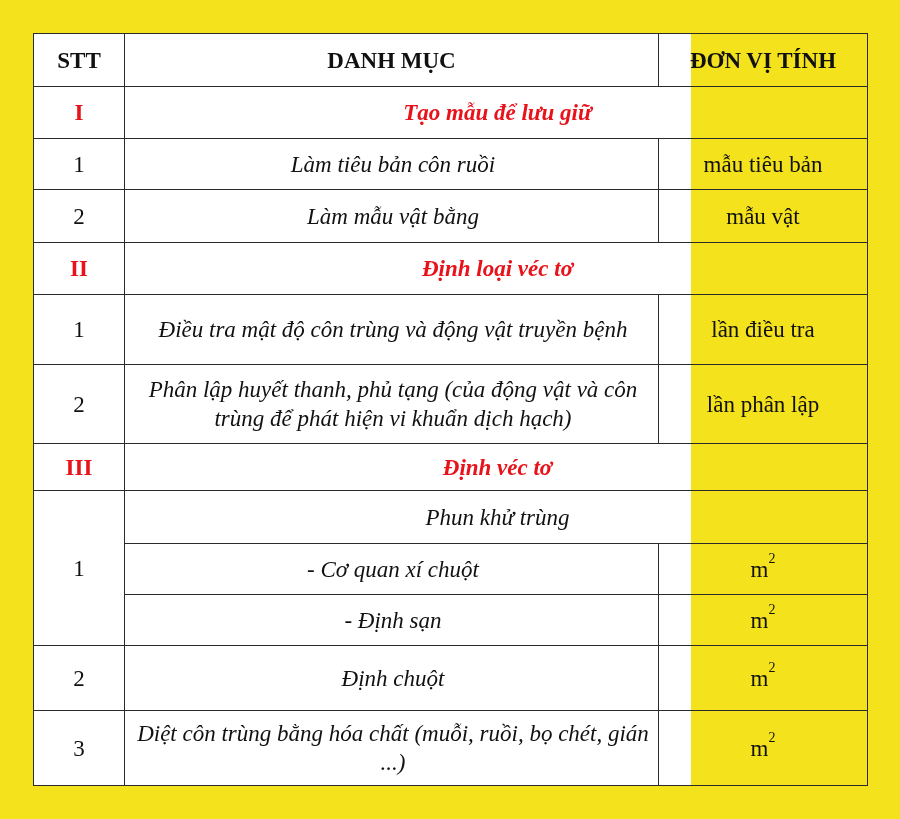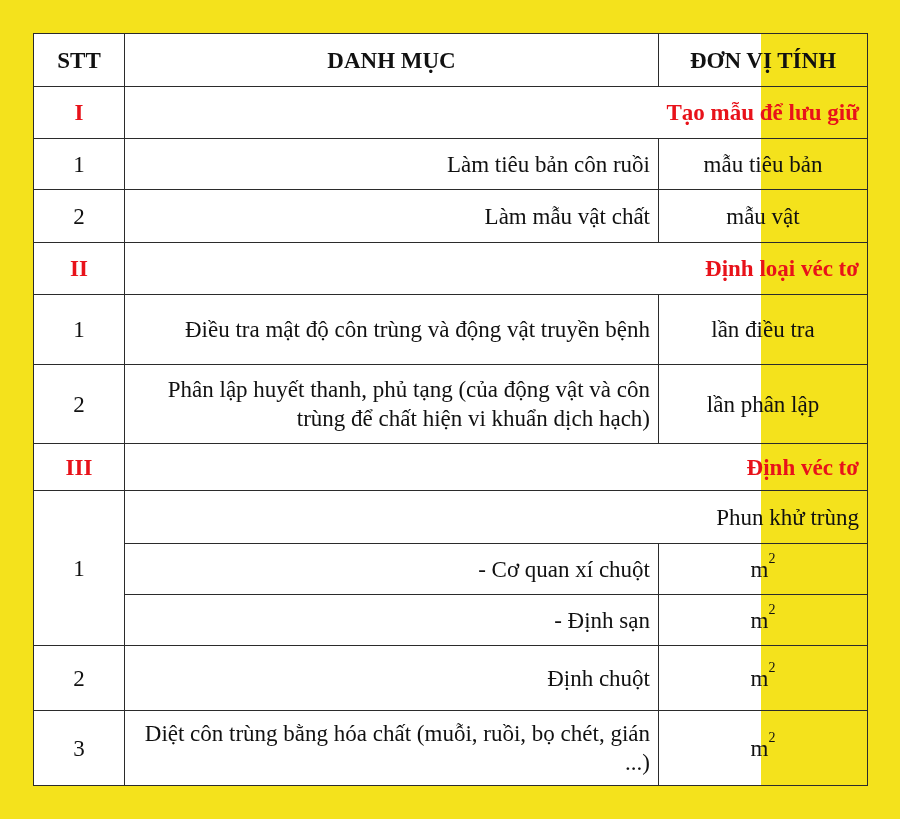--- a/index.html
+++ b/index.html
@@ -19,7 +19,7 @@
       position: absolute;
       left: 33px;
       top: 33px;
-      width: 728px;
+      width: 658px;
       height: 752px;
       background: #ffffff;
     }

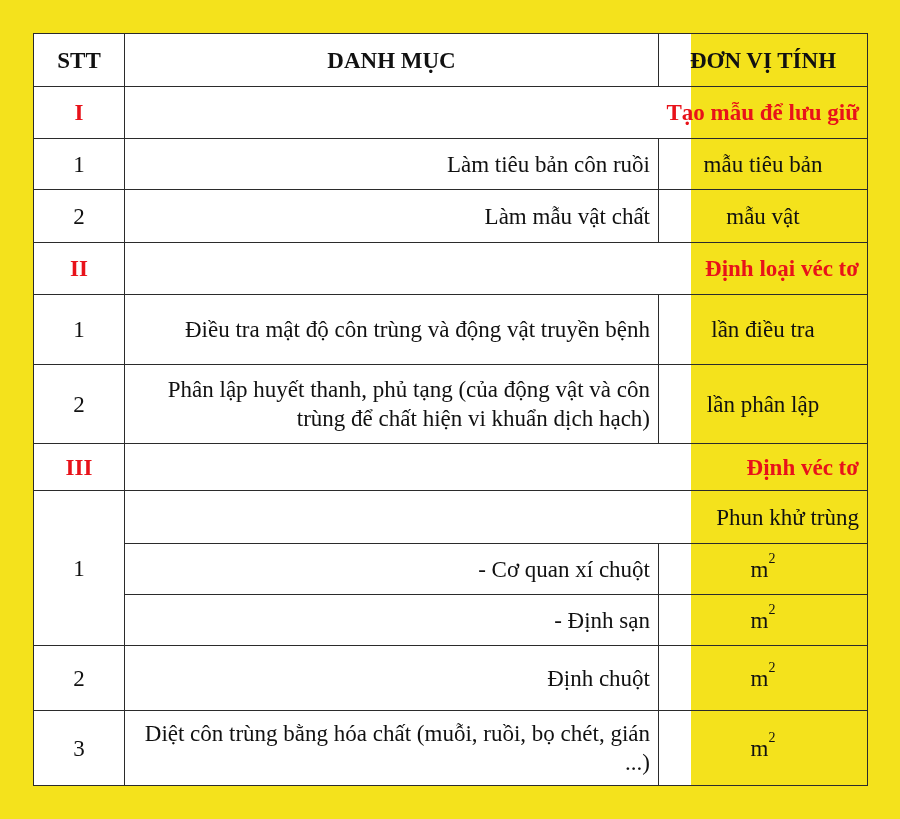--- a/index.html
+++ b/index.html
@@ -52,9 +52,10 @@
       text-align: center;
     }
     td.name {
-      text-align: right;
+      text-align: center;
       padding-left: 11px !important;
       padding-right: 8px !important;
+      font-style: italic;
     }
     td.unit {
       text-align: center;

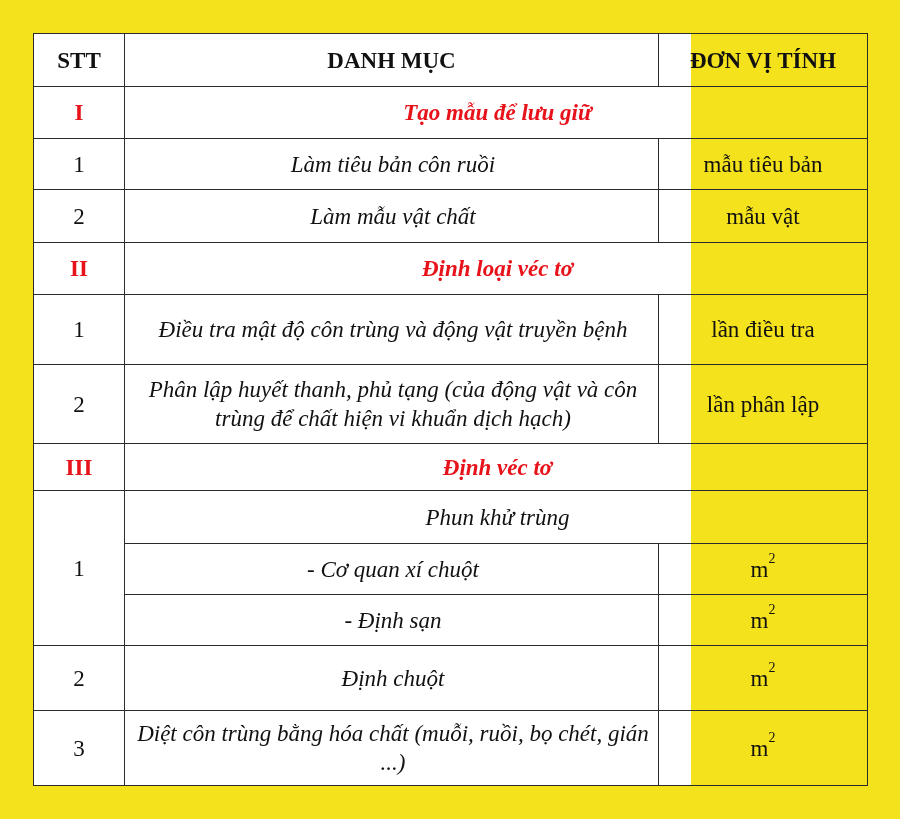--- a/index.html
+++ b/index.html
@@ -112,7 +112,7 @@
       </tr>
       <tr class="h-53">
         <td class="stt">2</td>
-        <td class="name">Làm mẫu vật chất</td>
+        <td class="name">Làm mẫu vật bằng</td>
         <td class="unit">mẫu vật</td>
       </tr>
 

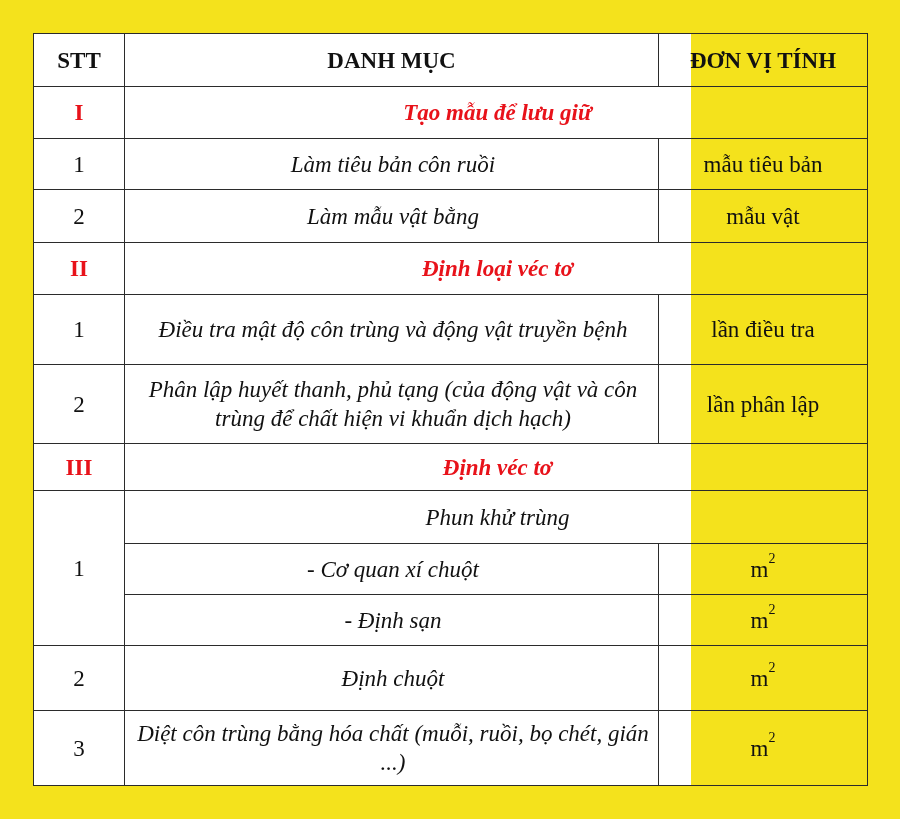--- a/index.html
+++ b/index.html
@@ -127,7 +127,7 @@
       </tr>
       <tr class="h-79">
         <td class="stt">2</td>
-        <td class="name">Phân lập huyết thanh, phủ tạng (của động vật và côn trùng để chất hiện vi khuẩn dịch hạch)</td>
+        <td class="name">Phân lập huyết thanh, phủ tạng (của động vật và côn trùng để phát hiện vi khuẩn dịch hạch)</td>
         <td class="unit">lần phân lập</td>
       </tr>
 

